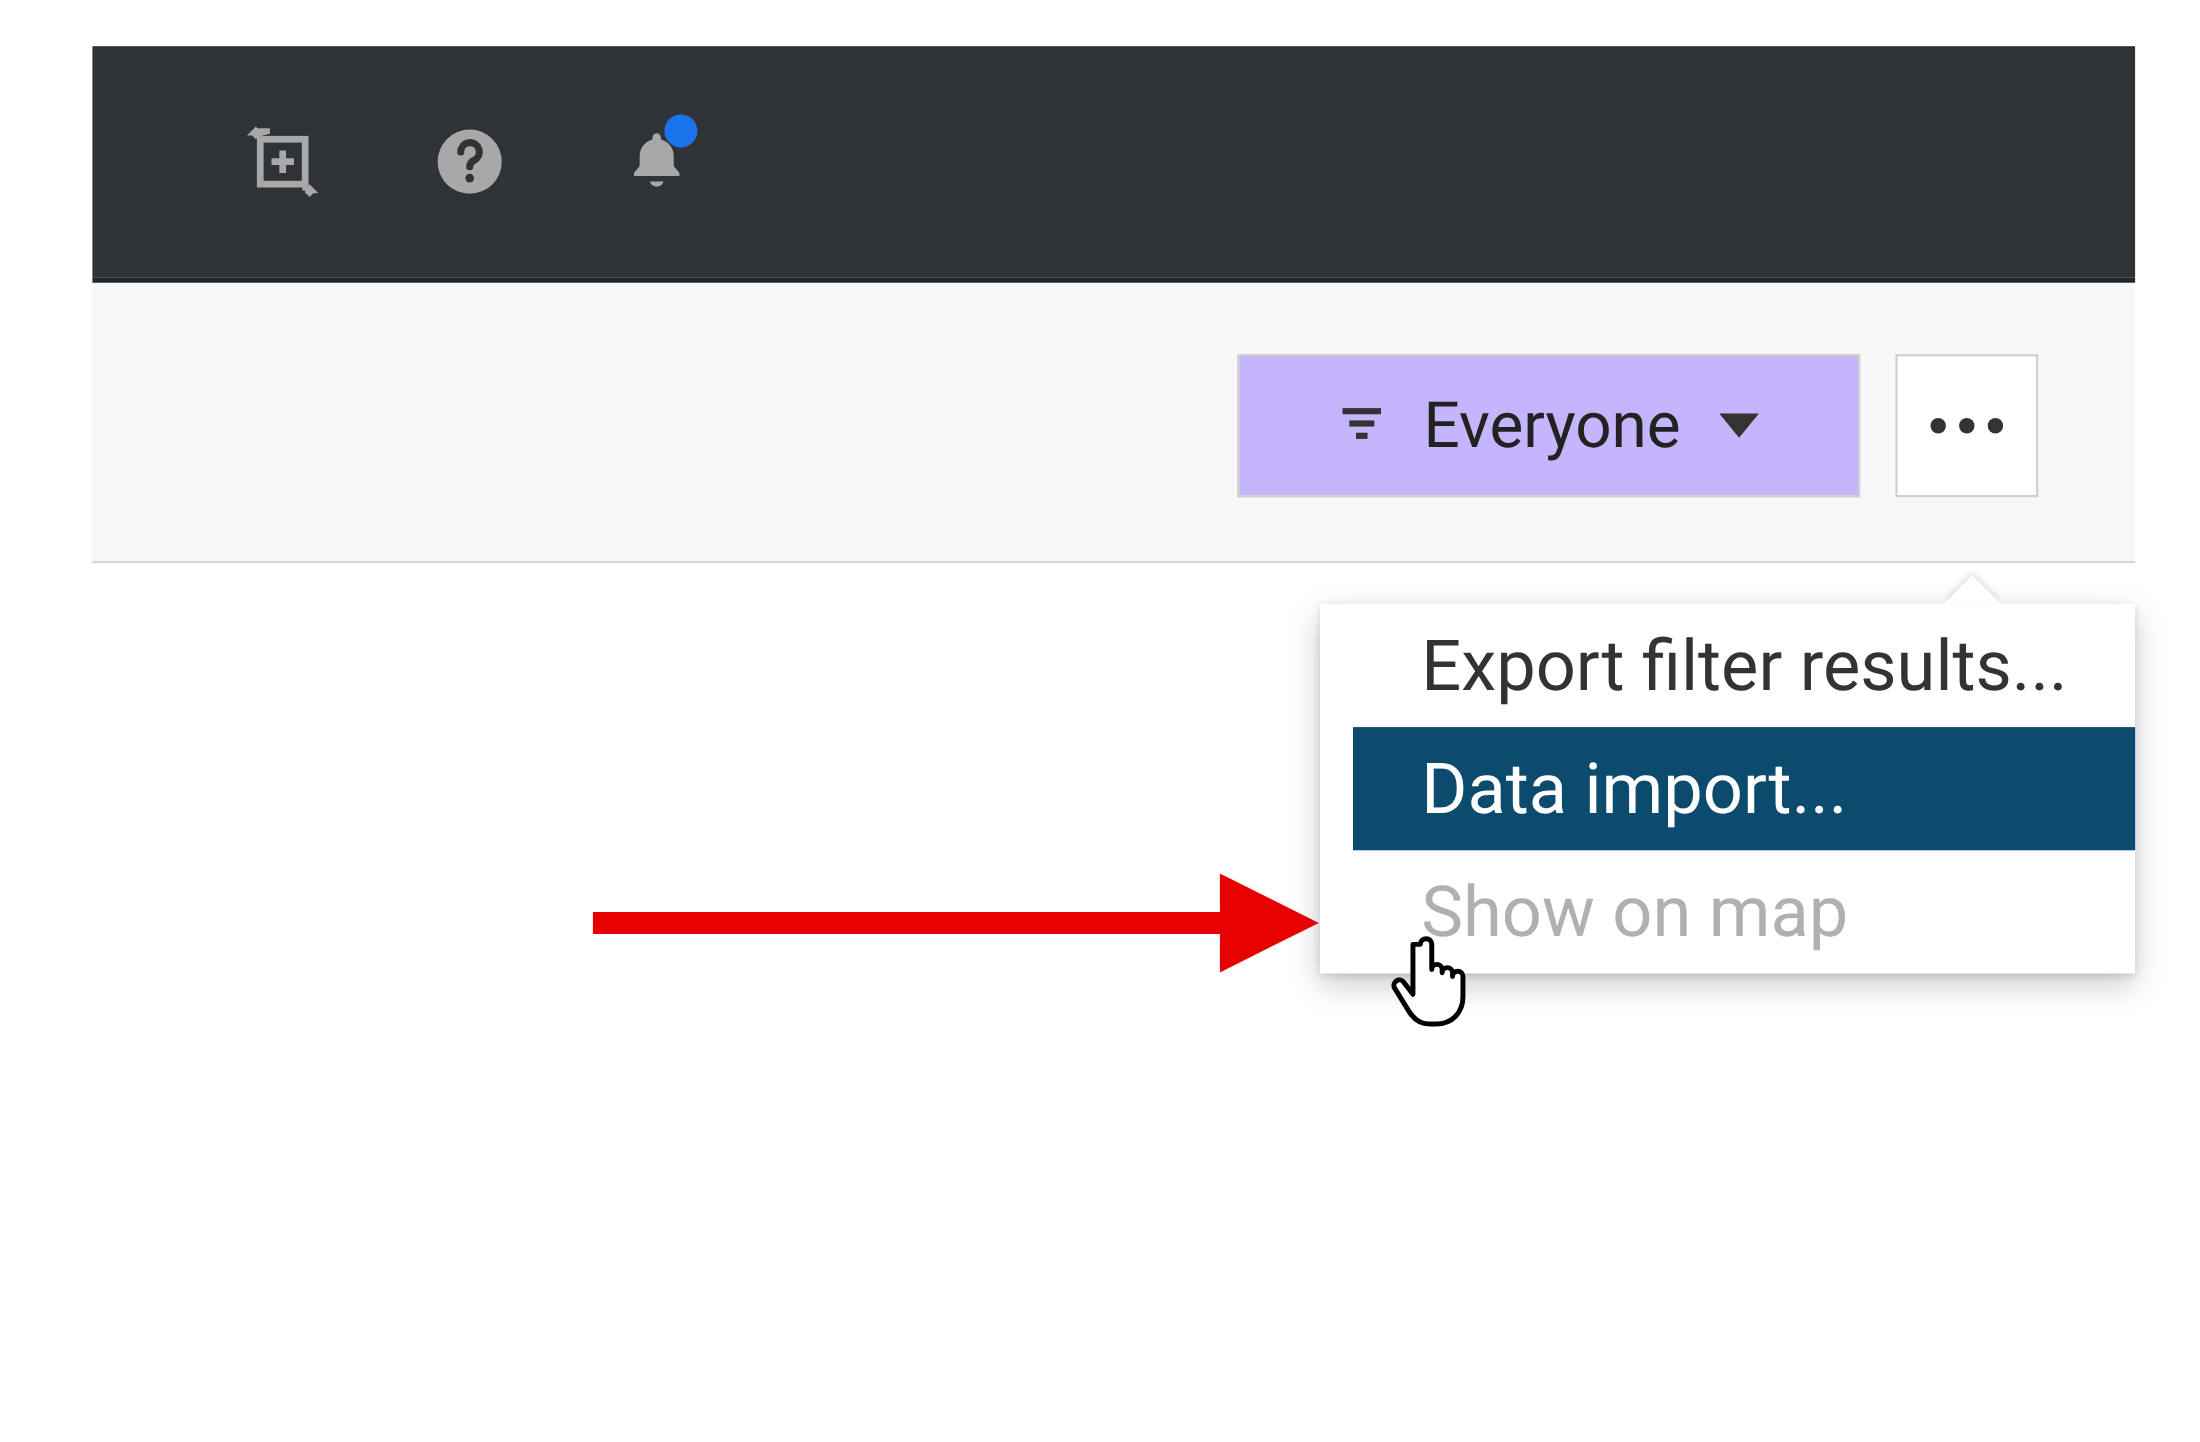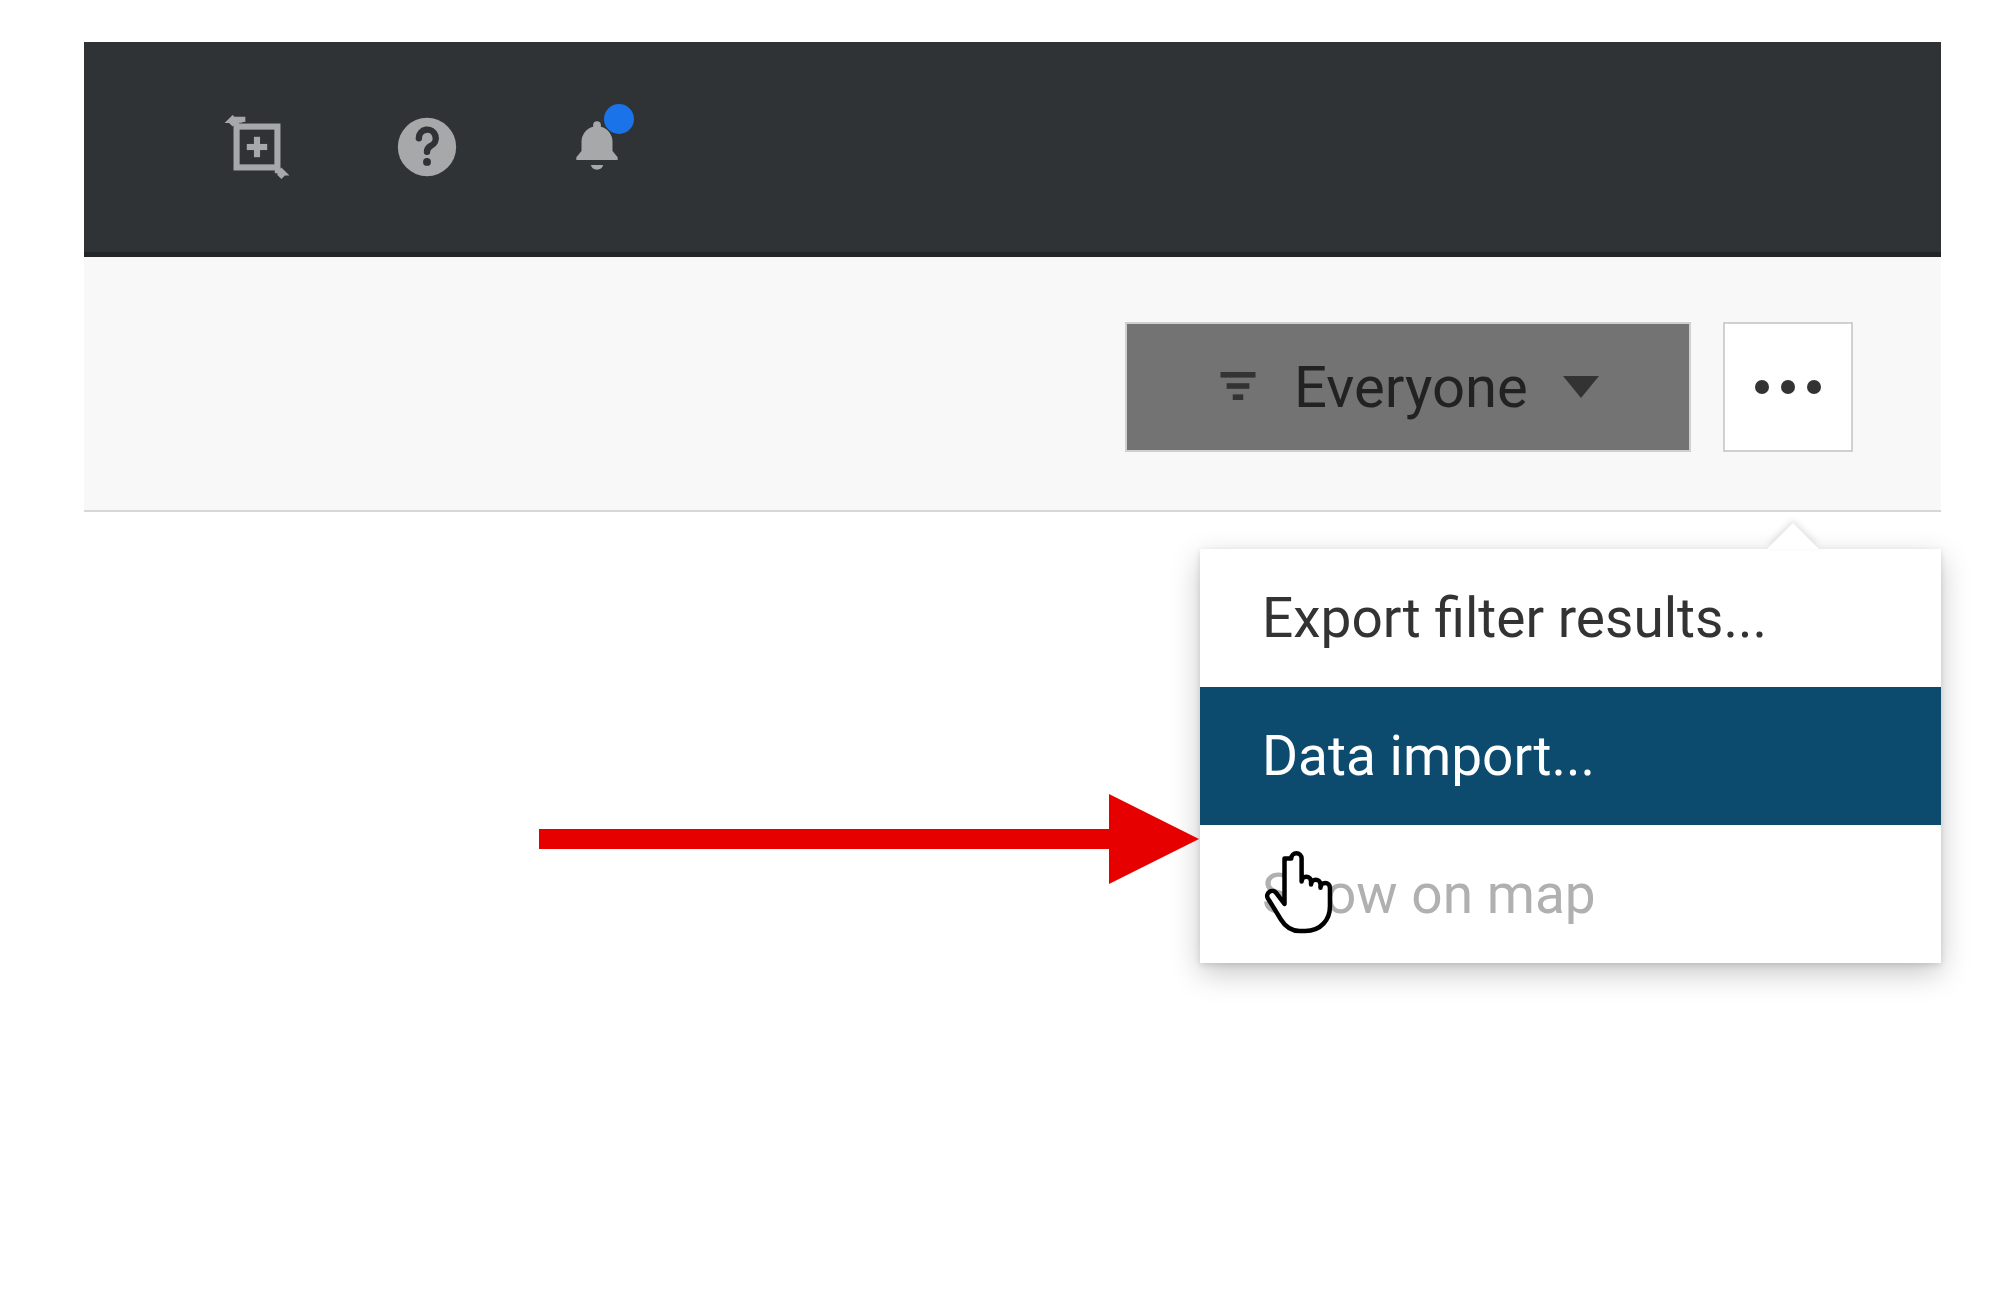--- a/index.html
+++ b/index.html
@@ -66,7 +66,7 @@
     right: 250px;
     width: 566px;
     height: 130px;
-    background: #737373;
+    background: #c4b5fd;
     border: 2px solid #d0d0d0;
     display: flex;
     align-items: center;

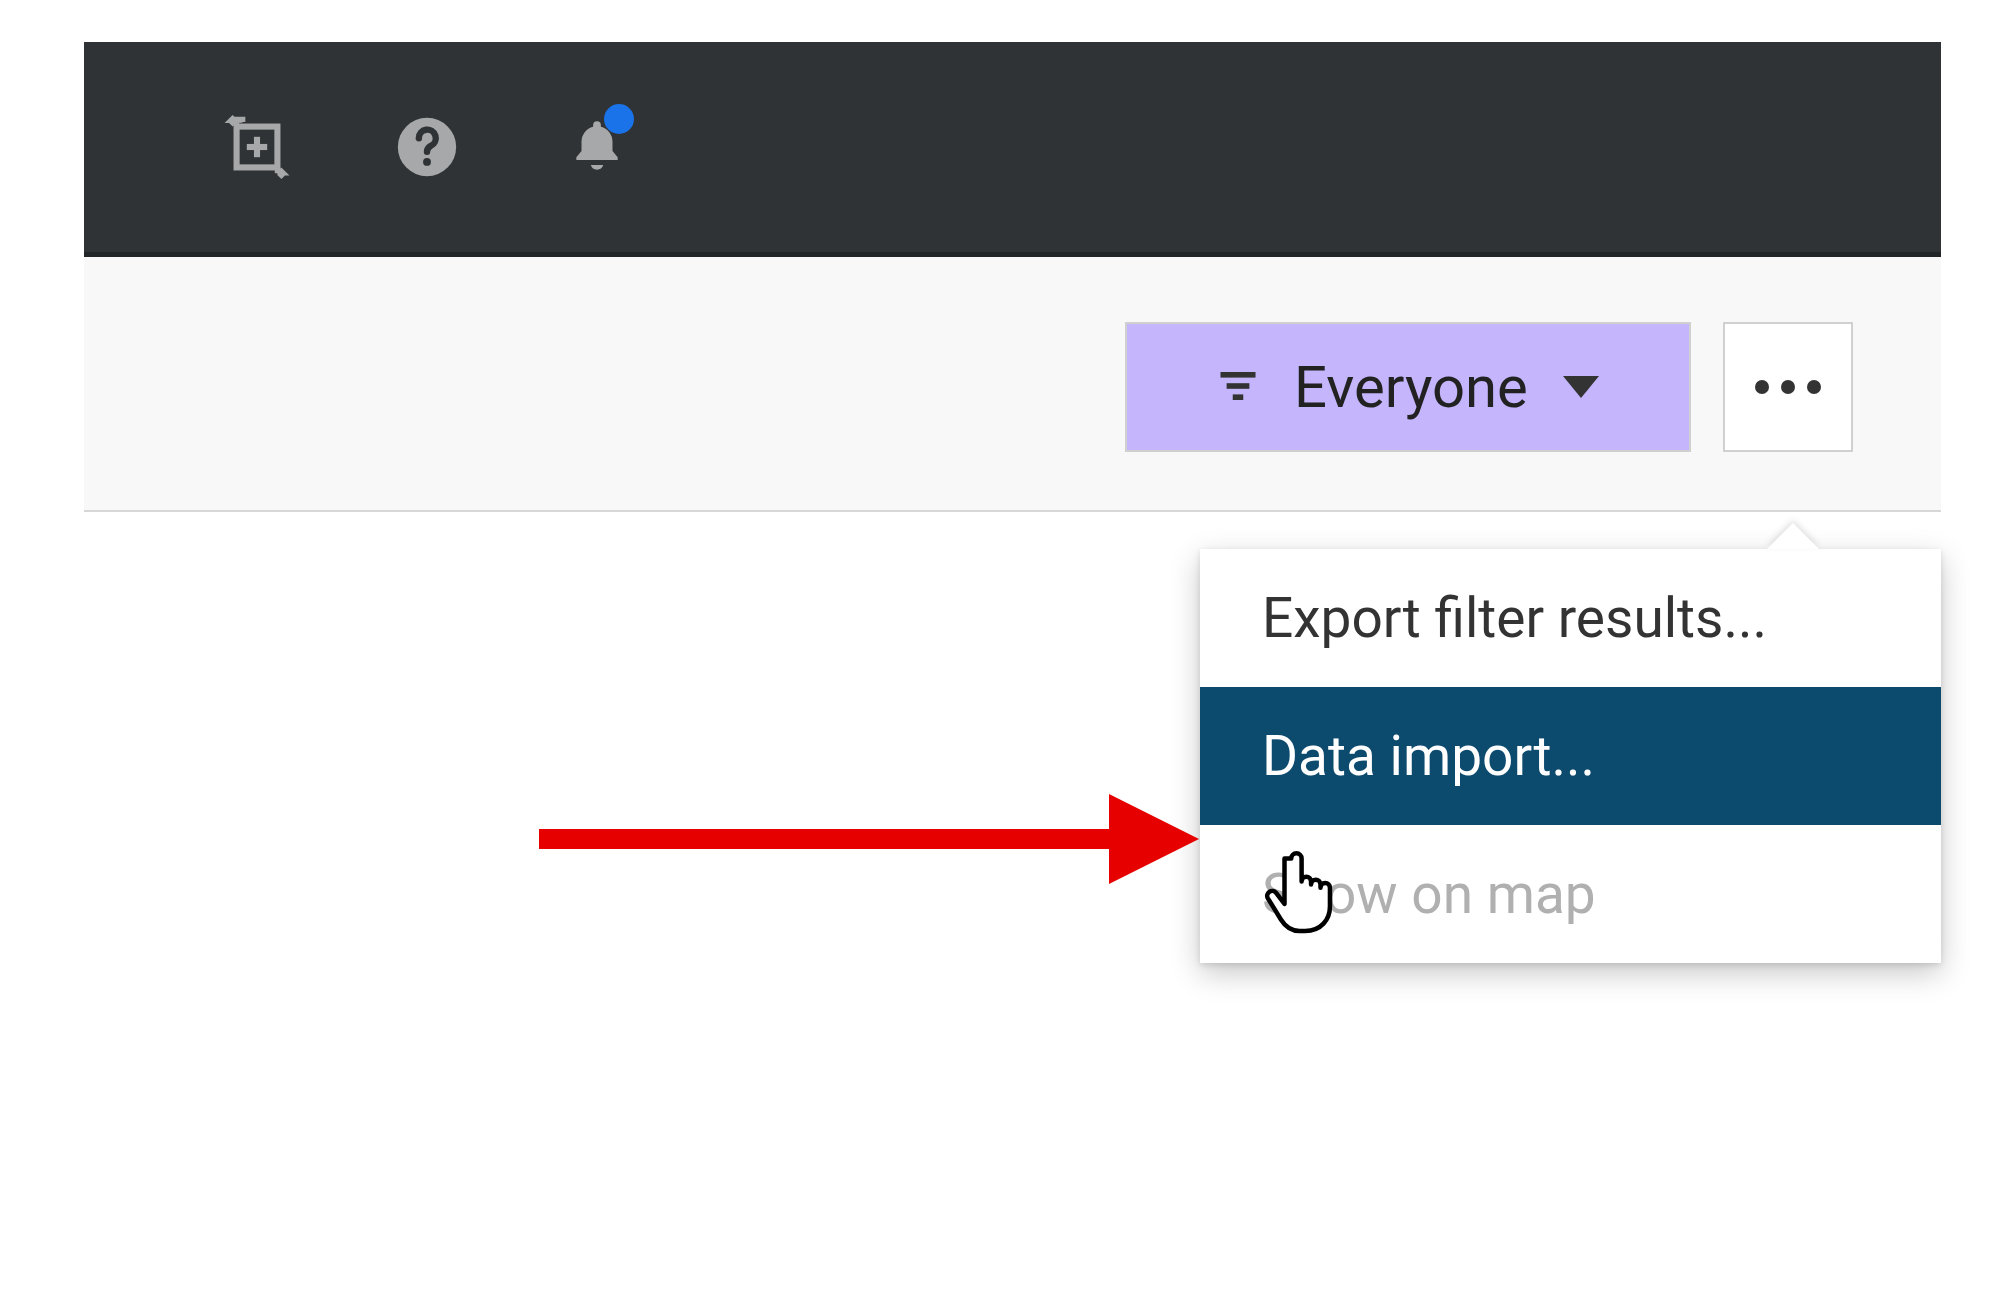--- a/index.html
+++ b/index.html
@@ -123,12 +123,13 @@
     filter: drop-shadow(0 -3px 3px rgba(0,0,0,0.12));
   }
   .menu-item {
-    height: 138px;
+    height: 112px;
     display: flex;
     align-items: center;
     padding-left: 62px;
-    font-size: 55px;
+    font-size: 64px;
     color: #333;
+    margin-left: 30px;
   }
   .menu-item.highlight {
     background: #0c4a6e;

